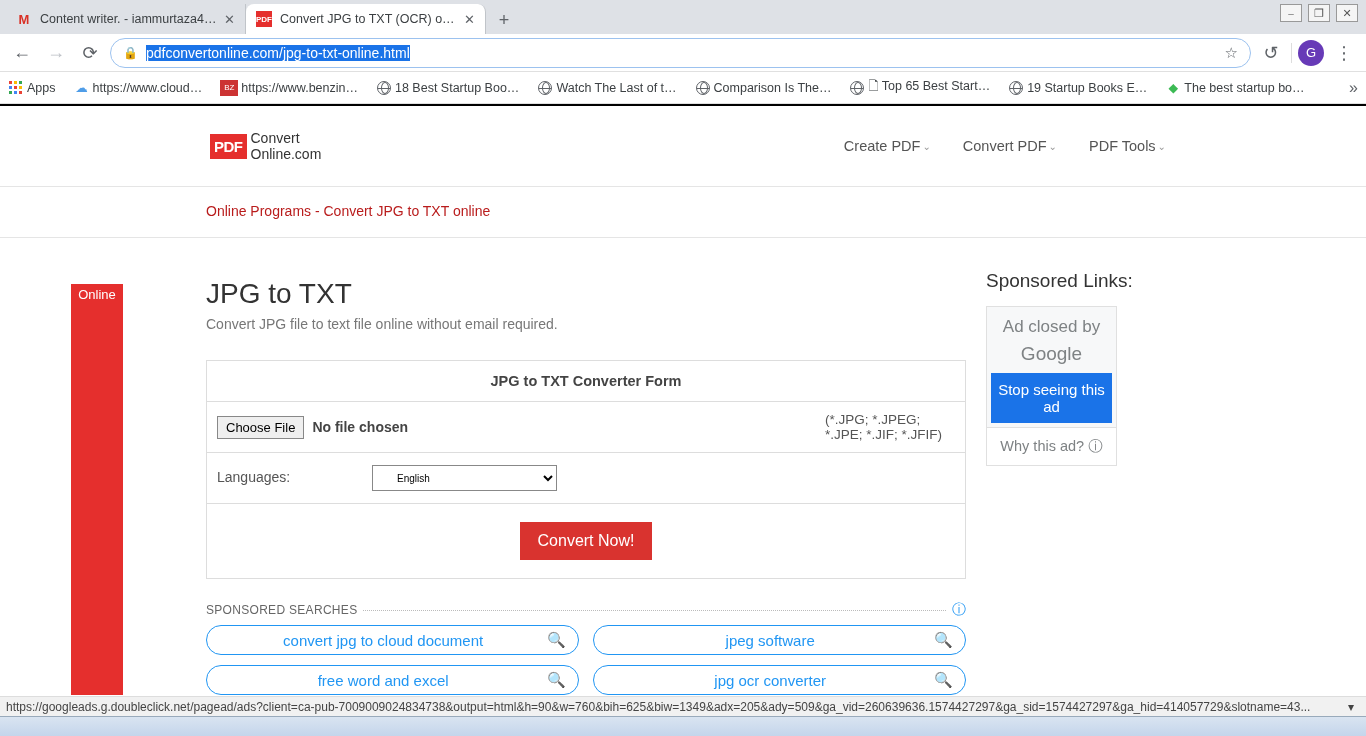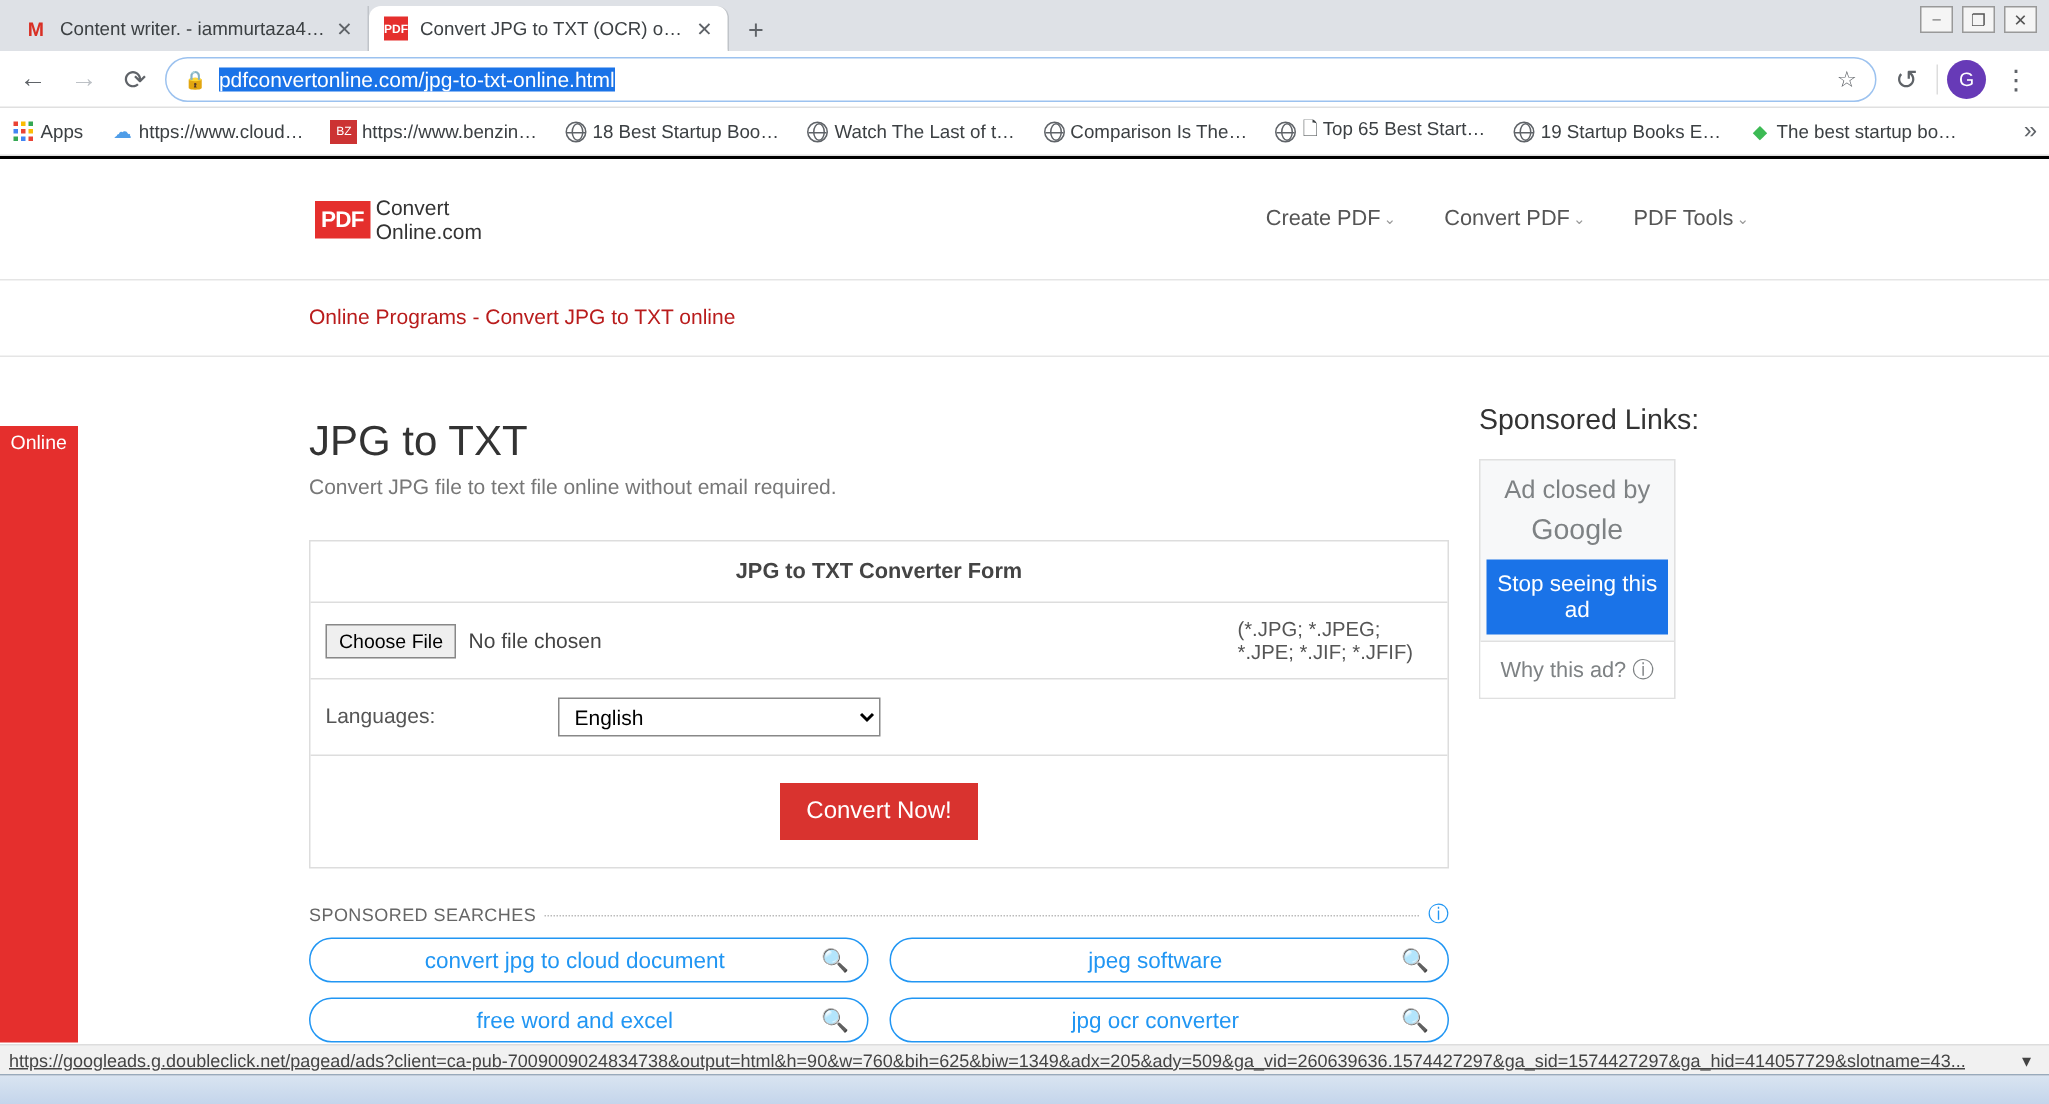--- a/index.html
+++ b/index.html
@@ -53,7 +53,7 @@
 
 
 .main { display: flex; padding: 40px 0 0 0; }
-.left-col { width: 206px; display: flex; justify-content: flex-start; padding-right: 12px; padding-top: 6px; }
+.left-col { width: 206px; display: flex; justify-content: center; padding-right: 12px; padding-top: 6px; }
 .badge-online { background: #e52f2d; color: #fff; font-size: 13px; padding: 3px 7px; }
 .center-col { width: 760px; }
 .right-col { flex: 1; padding-left: 20px; }

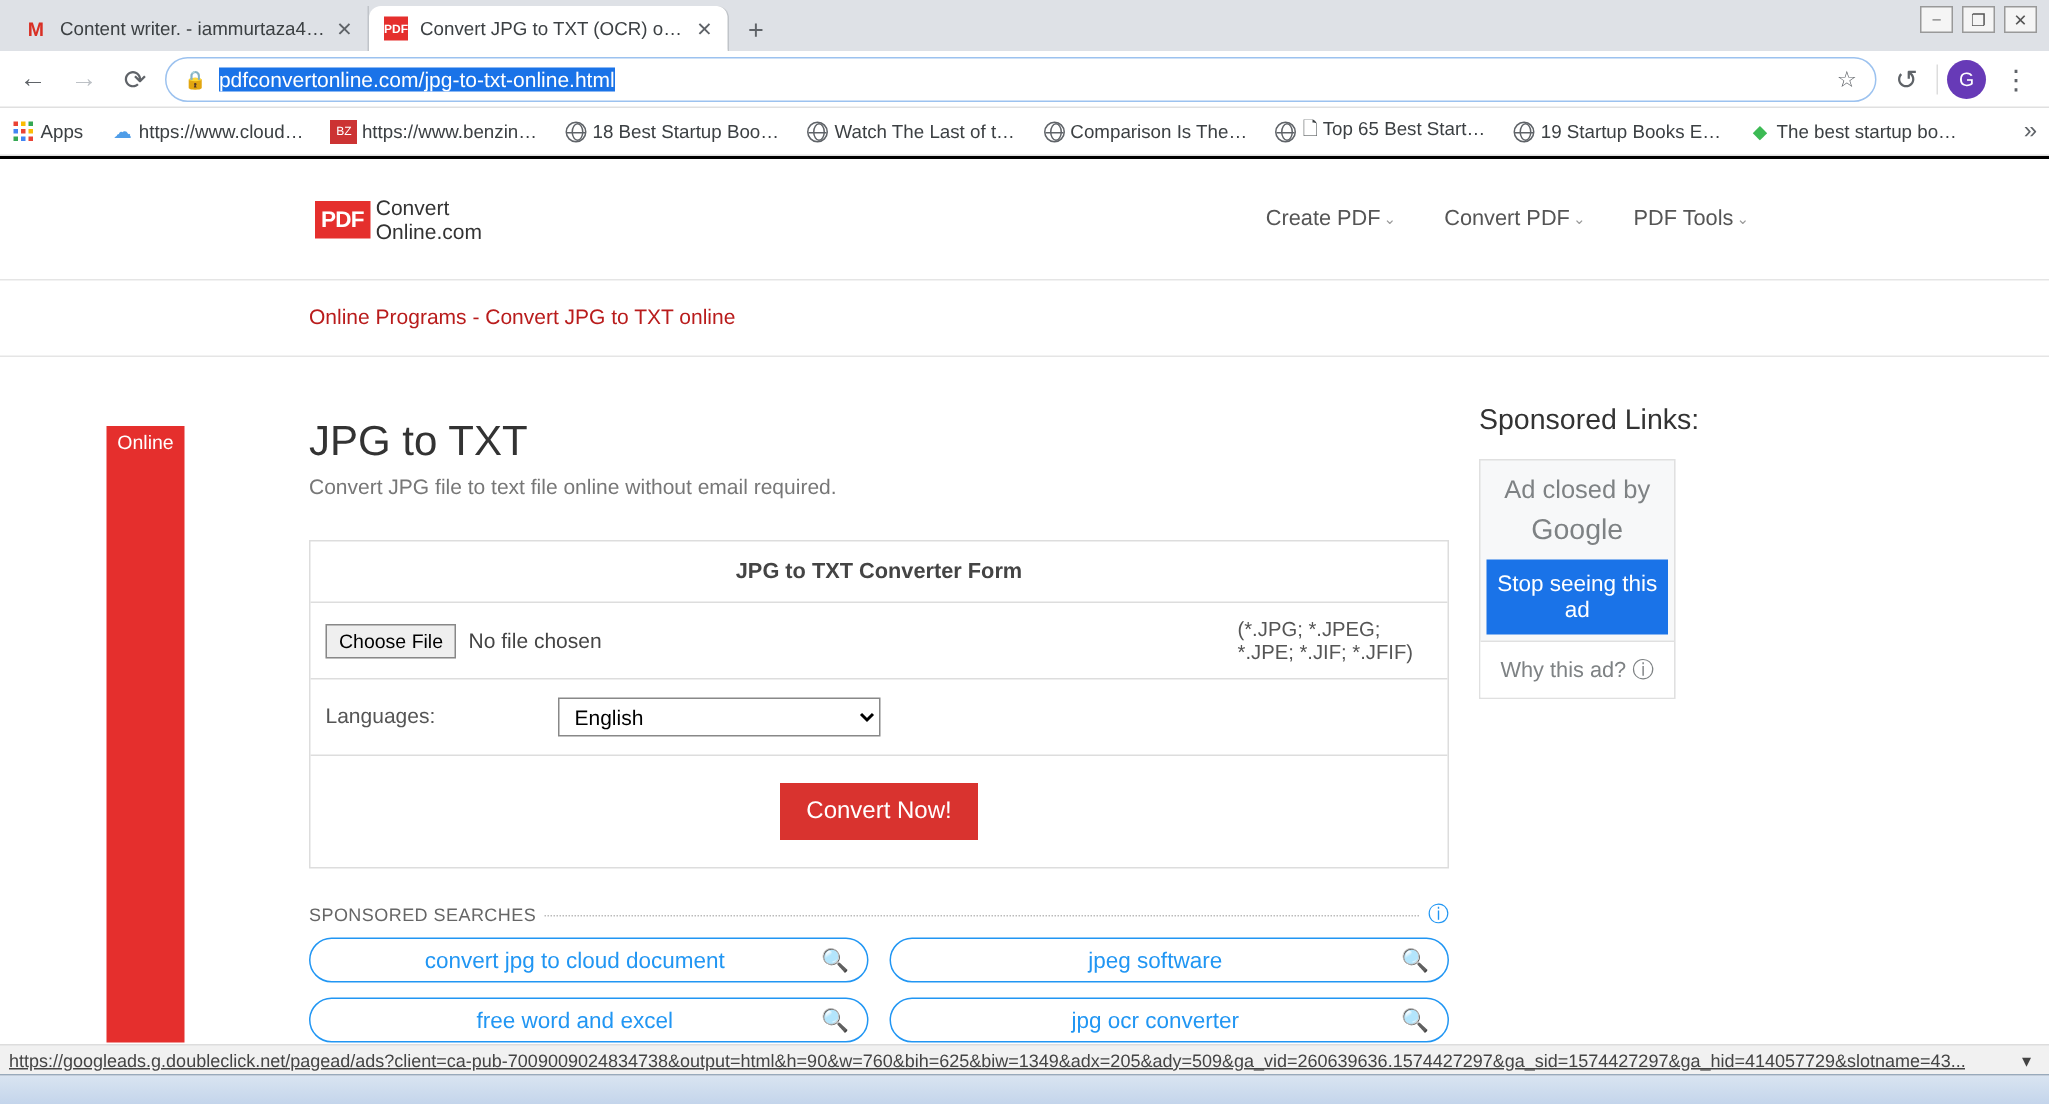--- a/index.html
+++ b/index.html
@@ -69,7 +69,7 @@
 .formbox .row .c2 { flex: 1; padding: 12px 10px; display: flex; align-items: center; }
 .formbox .row .c3 { width: 150px; padding: 10px; font-size: 13.5px; color: #555; }
 .choosefile { border: 1px solid #888; background: #efefef; padding: 3px 8px; font-size: 13px; cursor: pointer; margin-right: 8px; }
-.nofile { font-size: 14px; color: #444; }
+.nofile { font-size: 14px; color: #444; font-weight: bold; }
 .lang-select { width: 215px; height: 26px; border: 1px solid #888; padding: 2px 6px; font-size: 14px; background: #fff; }
 .submit-row { text-align: center; padding: 18px; }
 .convert-btn { background: #d9332f; color: #fff; border: none; padding: 10px 18px; font-size: 16px; cursor: pointer; }

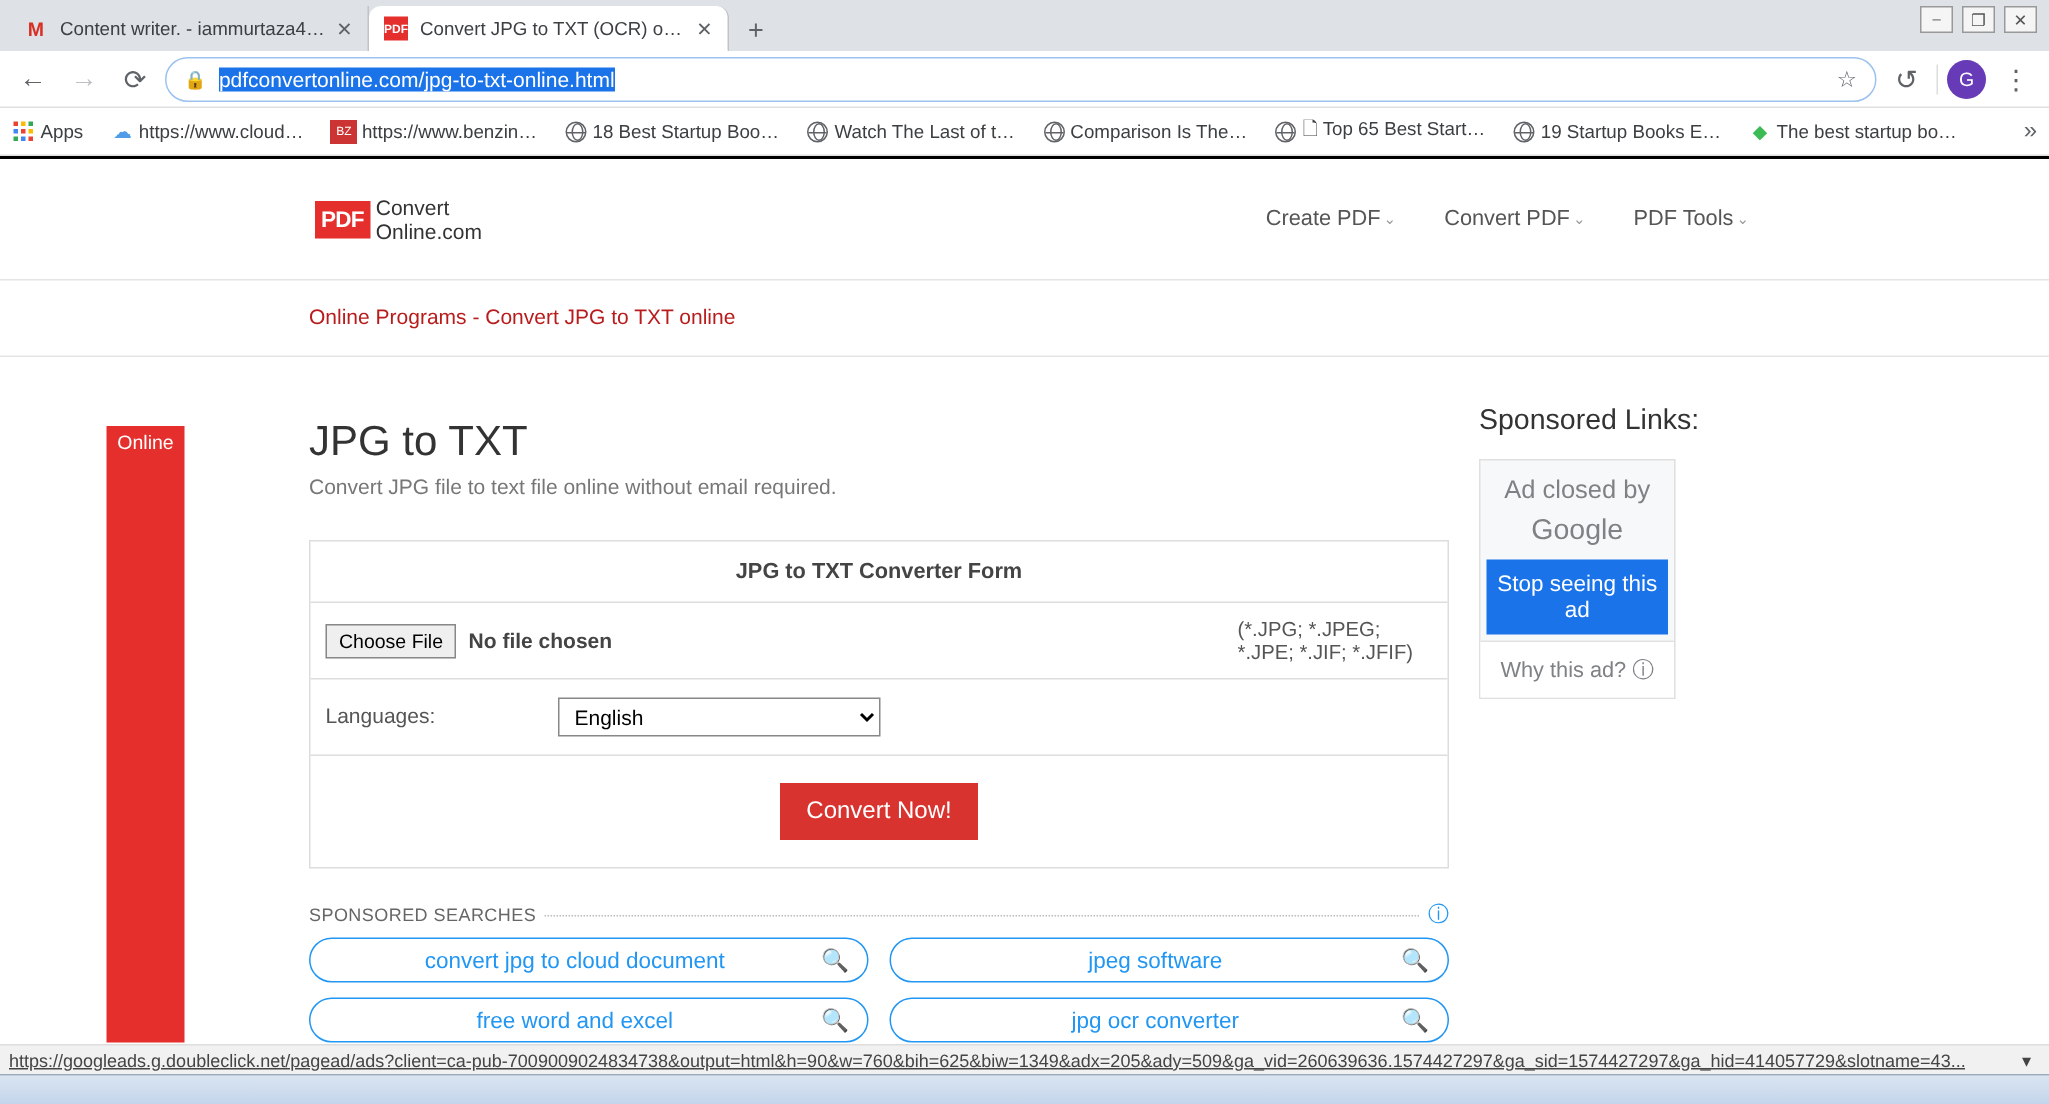--- a/index.html
+++ b/index.html
@@ -70,7 +70,7 @@
 .formbox .row .c3 { width: 150px; padding: 10px; font-size: 13.5px; color: #555; }
 .choosefile { border: 1px solid #888; background: #efefef; padding: 3px 8px; font-size: 13px; cursor: pointer; margin-right: 8px; }
 .nofile { font-size: 14px; color: #444; font-weight: bold; }
-.lang-select { width: 215px; height: 26px; border: 1px solid #888; padding: 2px 6px; font-size: 14px; background: #fff; }
+.lang-select { width: 185px; height: 26px; border: 1px solid #888; padding: 2px 20px; font-size: 10px; background: #fff; }
 .submit-row { text-align: center; padding: 18px; }
 .convert-btn { background: #d9332f; color: #fff; border: none; padding: 10px 18px; font-size: 16px; cursor: pointer; }
 

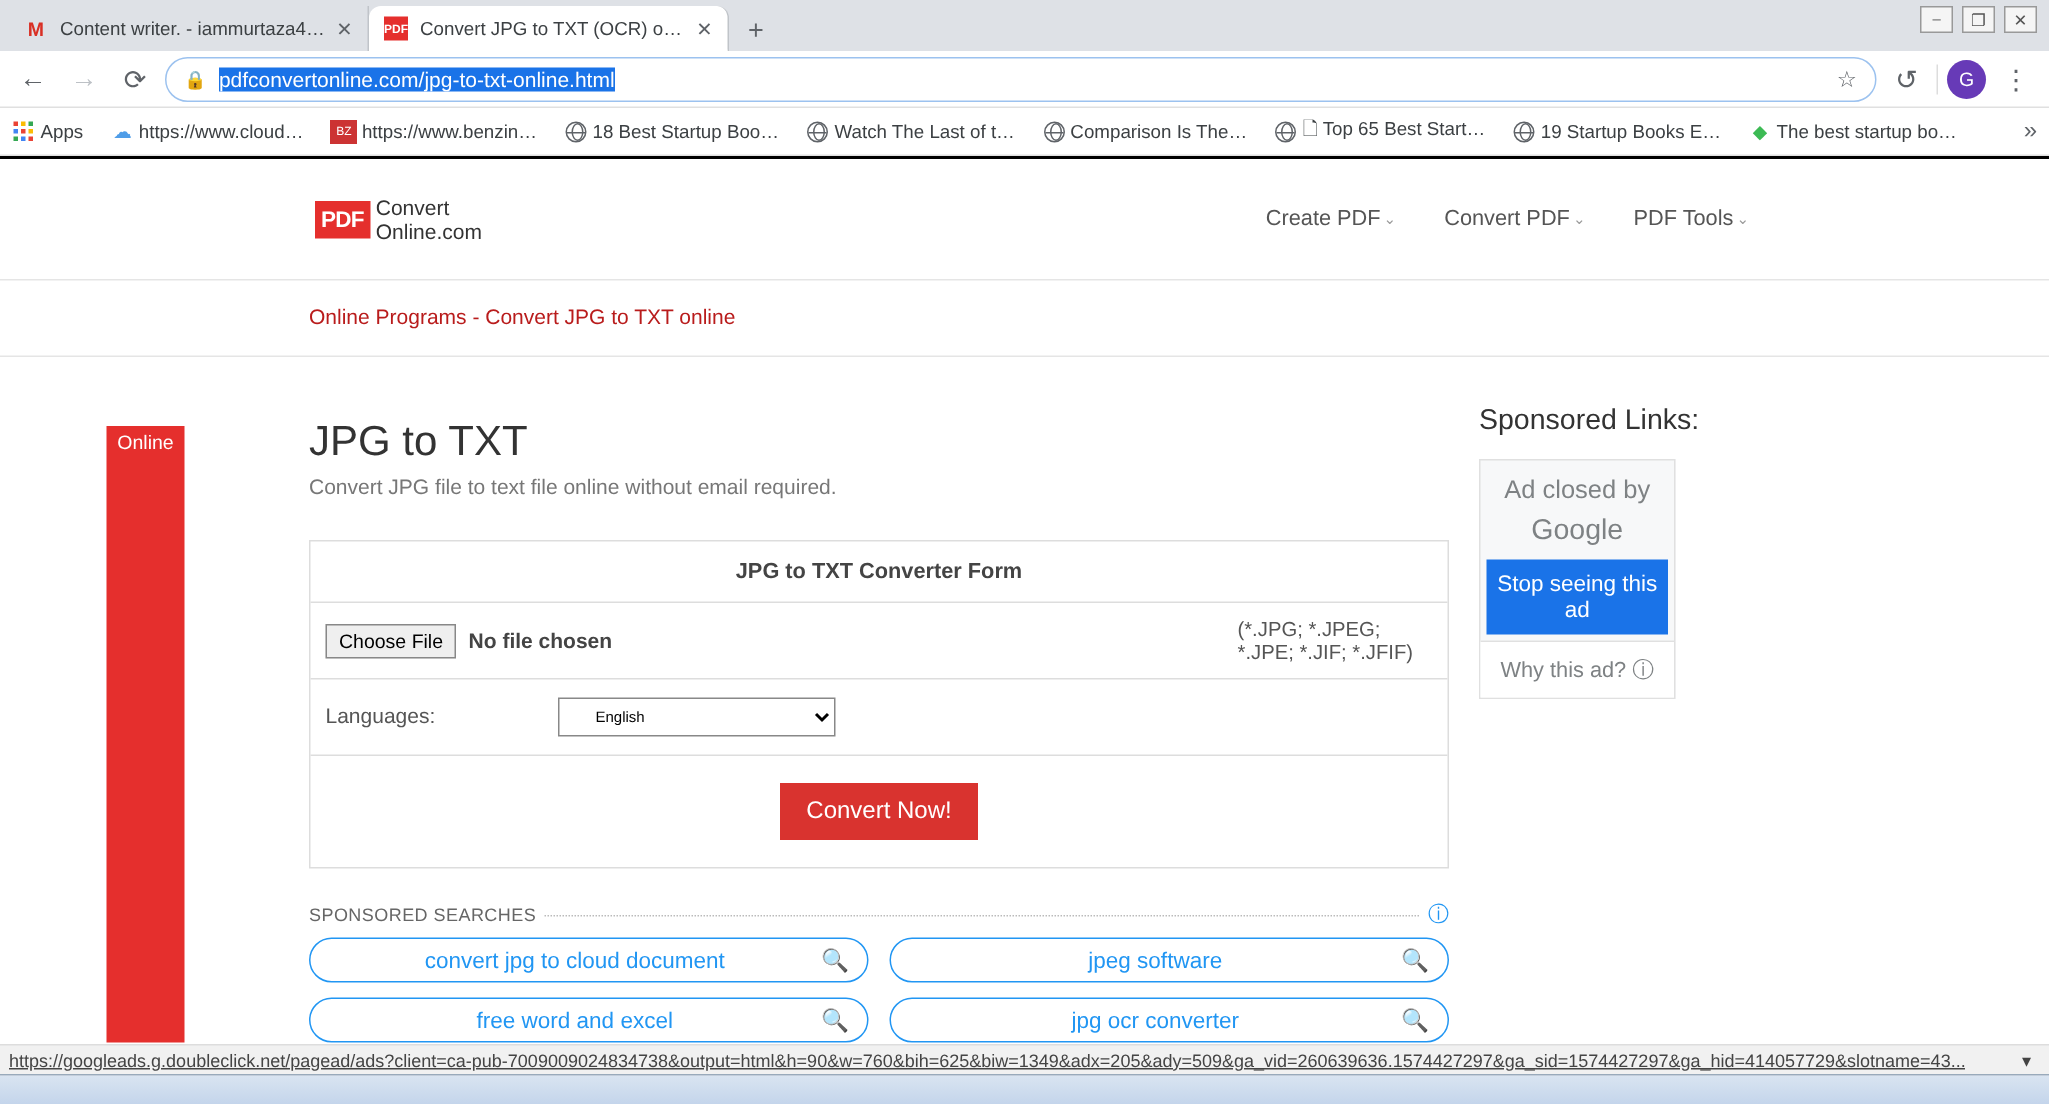--- a/index.html
+++ b/index.html
@@ -301,7 +301,7 @@
 </div>
 
 <div class="statusbar">
-  <span style="overflow:hidden;text-overflow:ellipsis;text-decoration:underline;">https://googleads.g.doubleclick.net/pagead/ads?client=ca-pub-7009009024834738&amp;output=html&amp;h=90&amp;w=760&amp;bih=625&amp;biw=1349&amp;adx=205&amp;ady=509&amp;ga_vid=260639636.1574427297&amp;ga_sid=1574427297&amp;ga_hid=414057729&amp;slotname=43...</span>
+  <span style="overflow:hidden;text-overflow:ellipsis;">https://googleads.g.doubleclick.net/pagead/ads?client=ca-pub-7009009024834738&amp;output=html&amp;h=90&amp;w=760&amp;bih=625&amp;biw=1349&amp;adx=205&amp;ady=509&amp;ga_vid=260639636.1574427297&amp;ga_sid=1574427297&amp;ga_hid=414057729&amp;slotname=43...</span>
   <span class="arrow">▾</span>
 </div>
 <div class="taskbar"></div>

